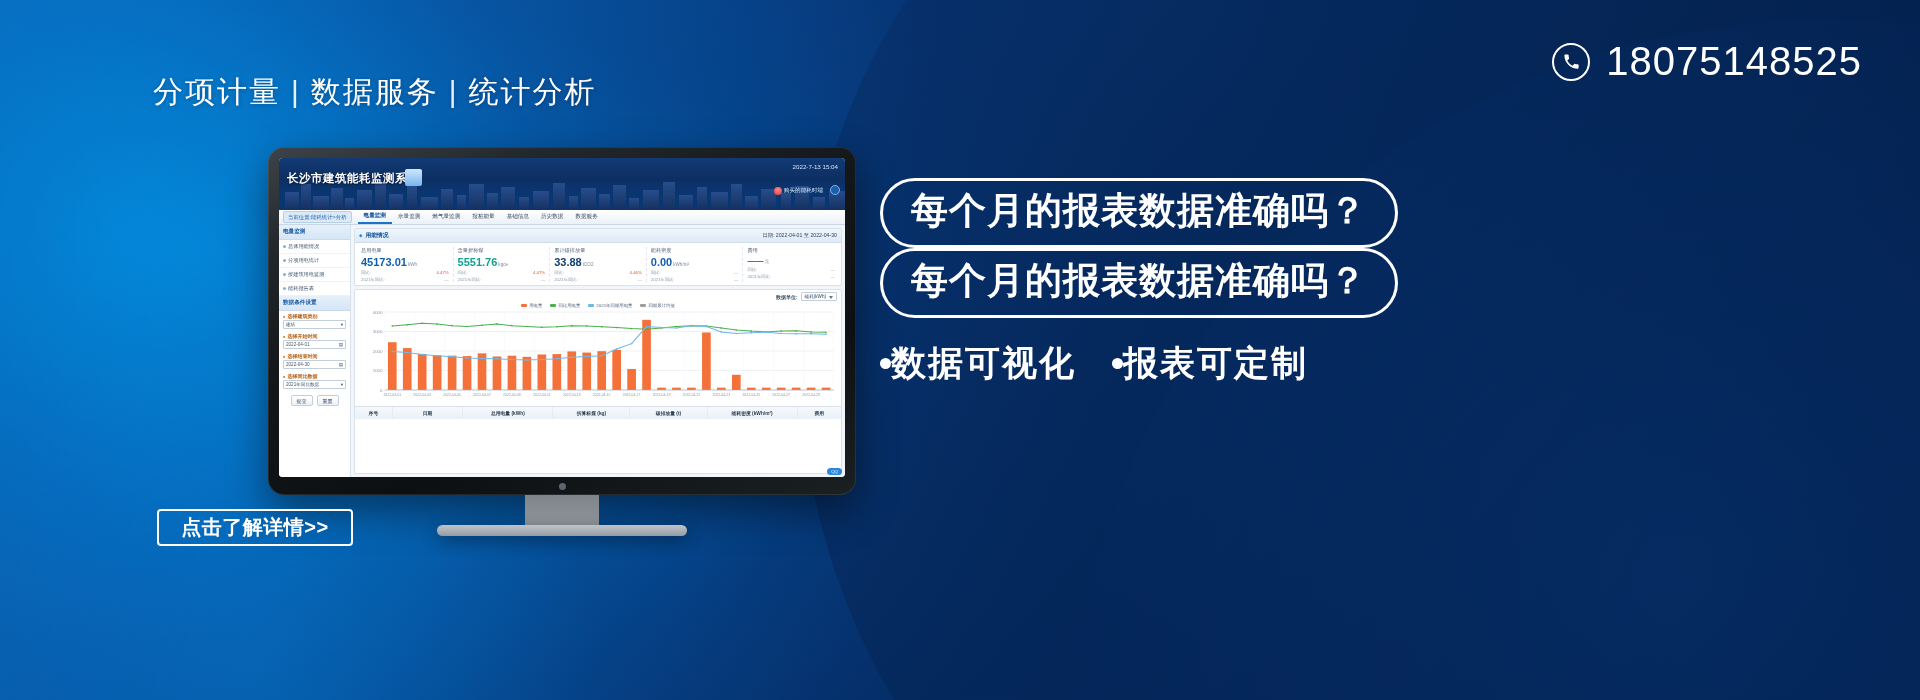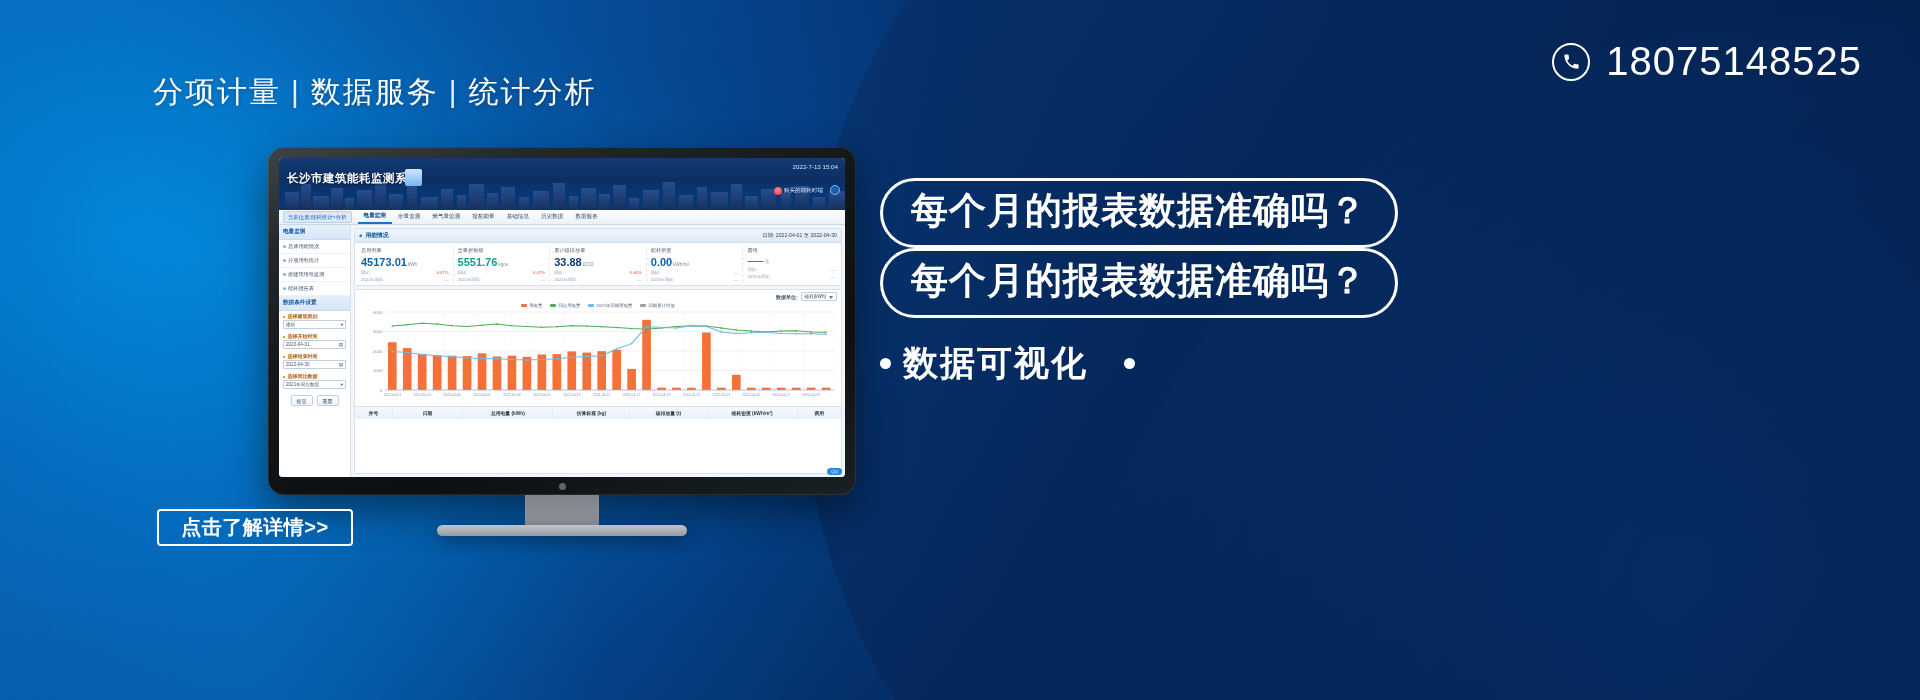--- a/index.html
+++ b/index.html
@@ -304,7 +304,7 @@
     letter-spacing: 2px;
     white-space: nowrap;
   }
-  .bullets .b { display:flex; align-items:center; gap: 12px; }
+  .bullets .b { display:flex; align-items:center; }
   .bullets .dot {
     width: 11px; height: 11px; border-radius: 50%; background:#ffffff;
     display:inline-block; flex: none;

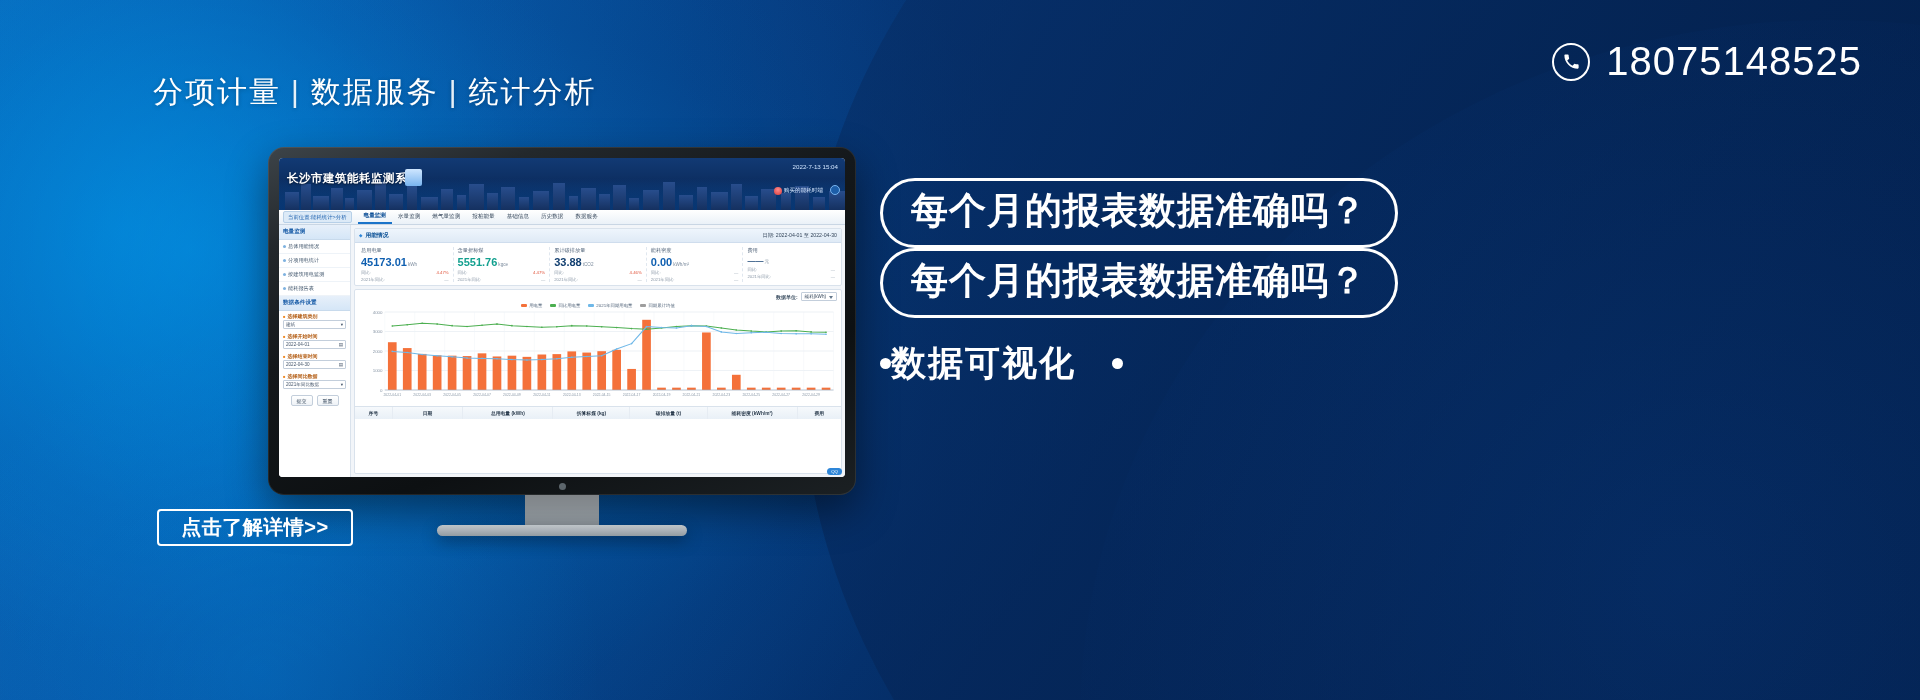--- a/index.html
+++ b/index.html
@@ -713,6 +713,7 @@
         </span>
       <span class="b">
           <i class="dot"></i>
+          <span>报表可定制</span>
         </span>
     </div>
   </div>

